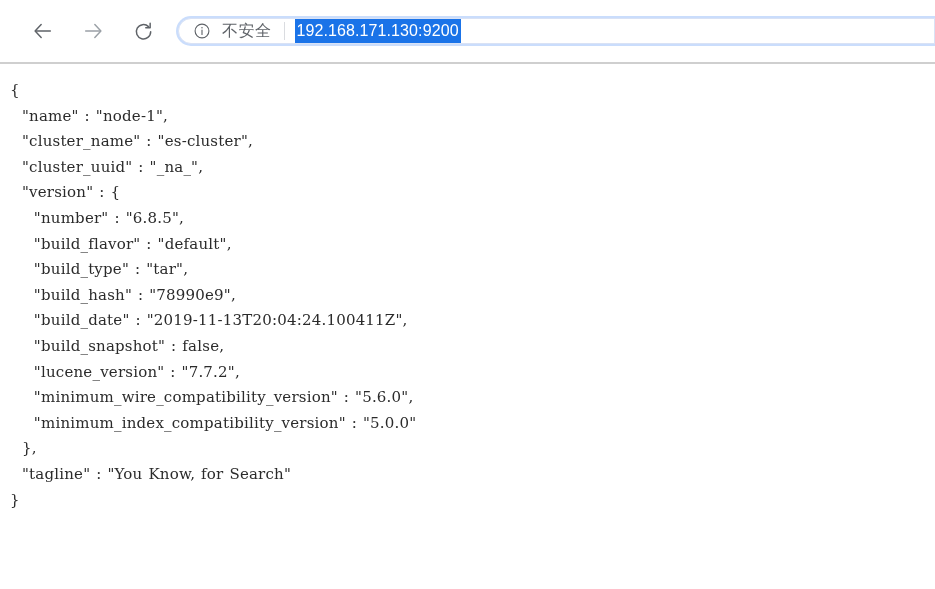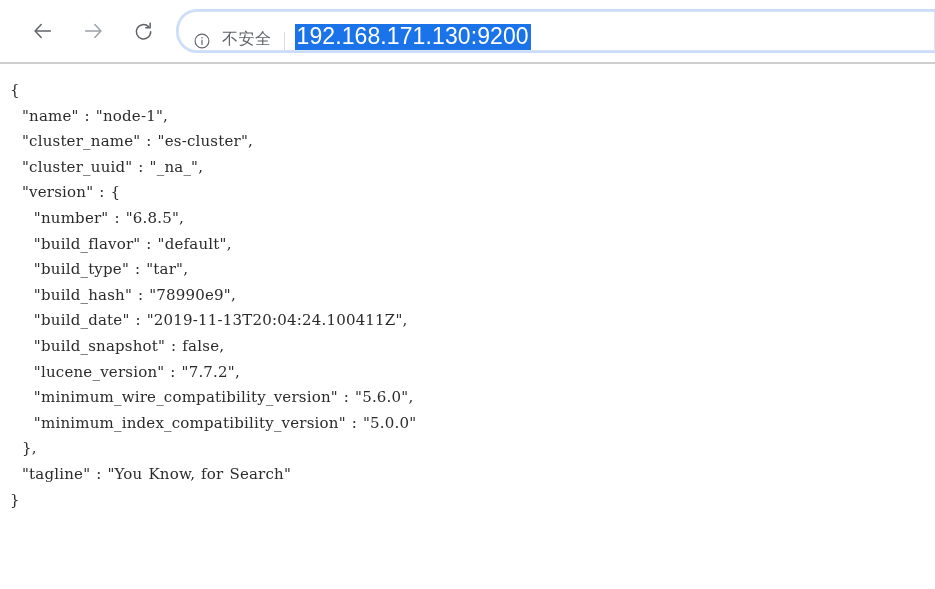--- a/index.html
+++ b/index.html
@@ -48,14 +48,14 @@
   .omnibox {
     position: relative;
     flex: 1 1 auto;
-    height: 40px;
+    height: 26px;
     margin-right: 0;
     border: 1px solid #d9e2f5;
     border-radius: 19px 0 0 19px;
     background: #ffffff;
     box-shadow: 0 0 0 2px rgba(138,180,248,0.45);
     display: flex;
-    align-items: flex-end;
+    align-items: center;
     box-sizing: border-box;
     padding-left: 14px;
     overflow: hidden;

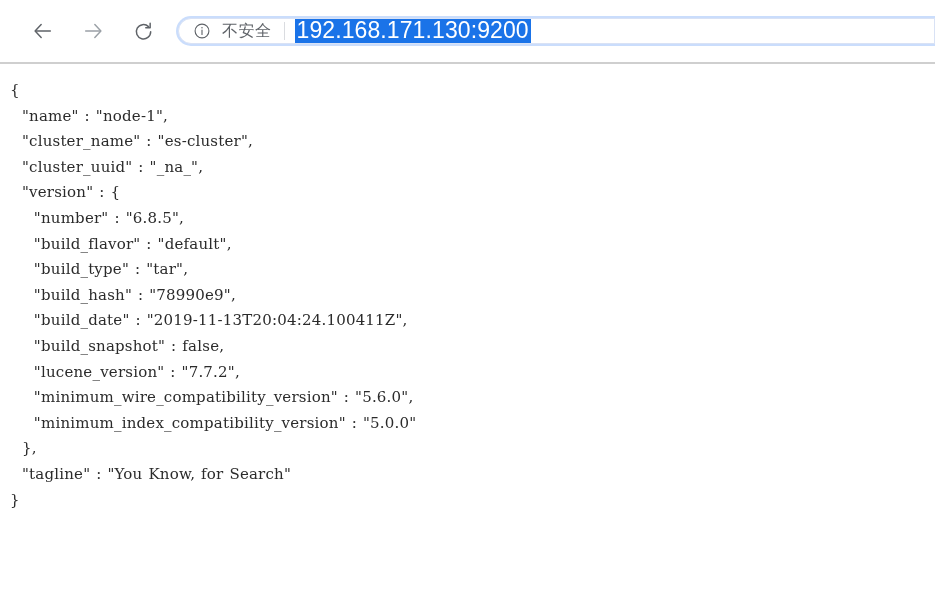--- a/index.html
+++ b/index.html
@@ -90,7 +90,7 @@
   .url-text {
     flex: 0 0 auto;
     font-family: "Liberation Sans", sans-serif;
-    font-size: 23px;
+    font-size: 16px;
     line-height: 23px;
     color: #ffffff;
     background: #1a73e8;

